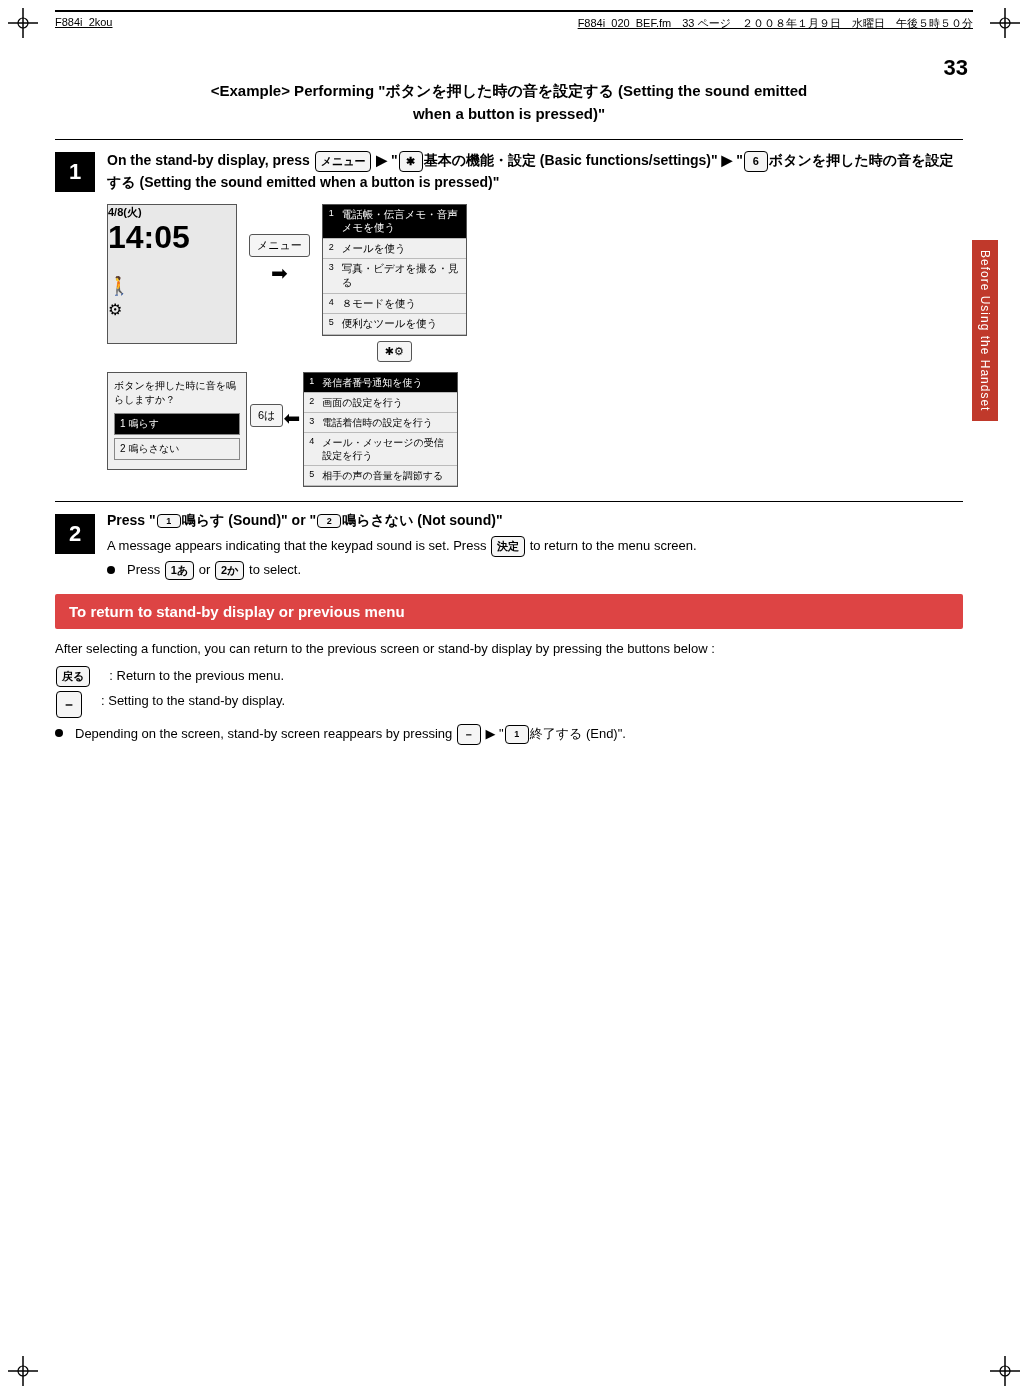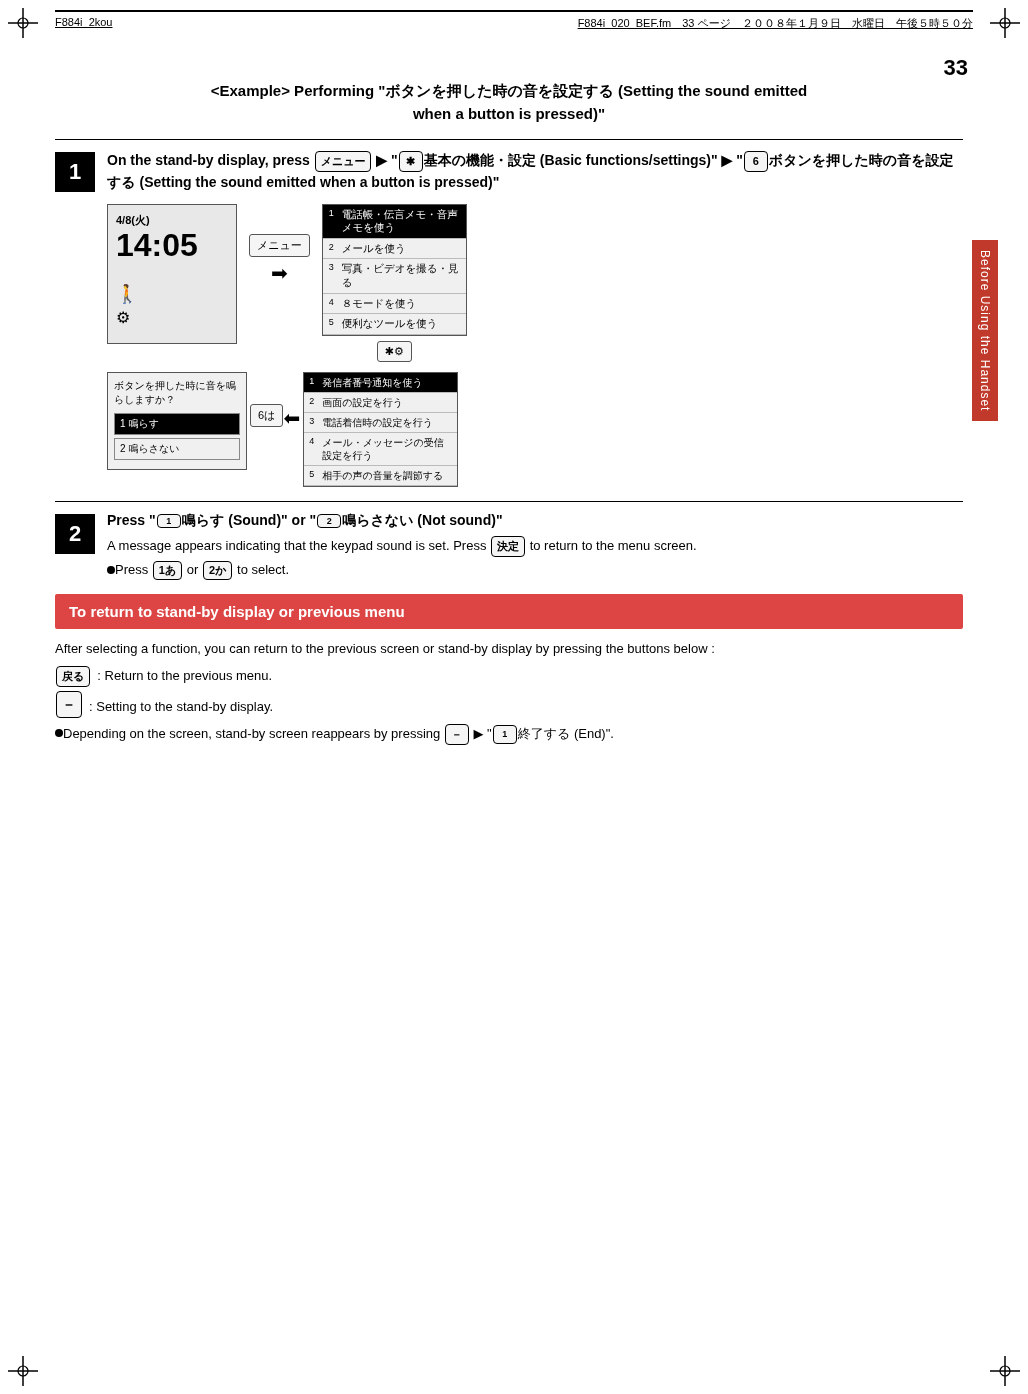--- a/index.html
+++ b/index.html
@@ -128,7 +128,6 @@
     }
 
     .phone-screen-standby {
-      padding: 8px;
       background: #e8e8e8;
       width: 130px;
       min-height: 140px;

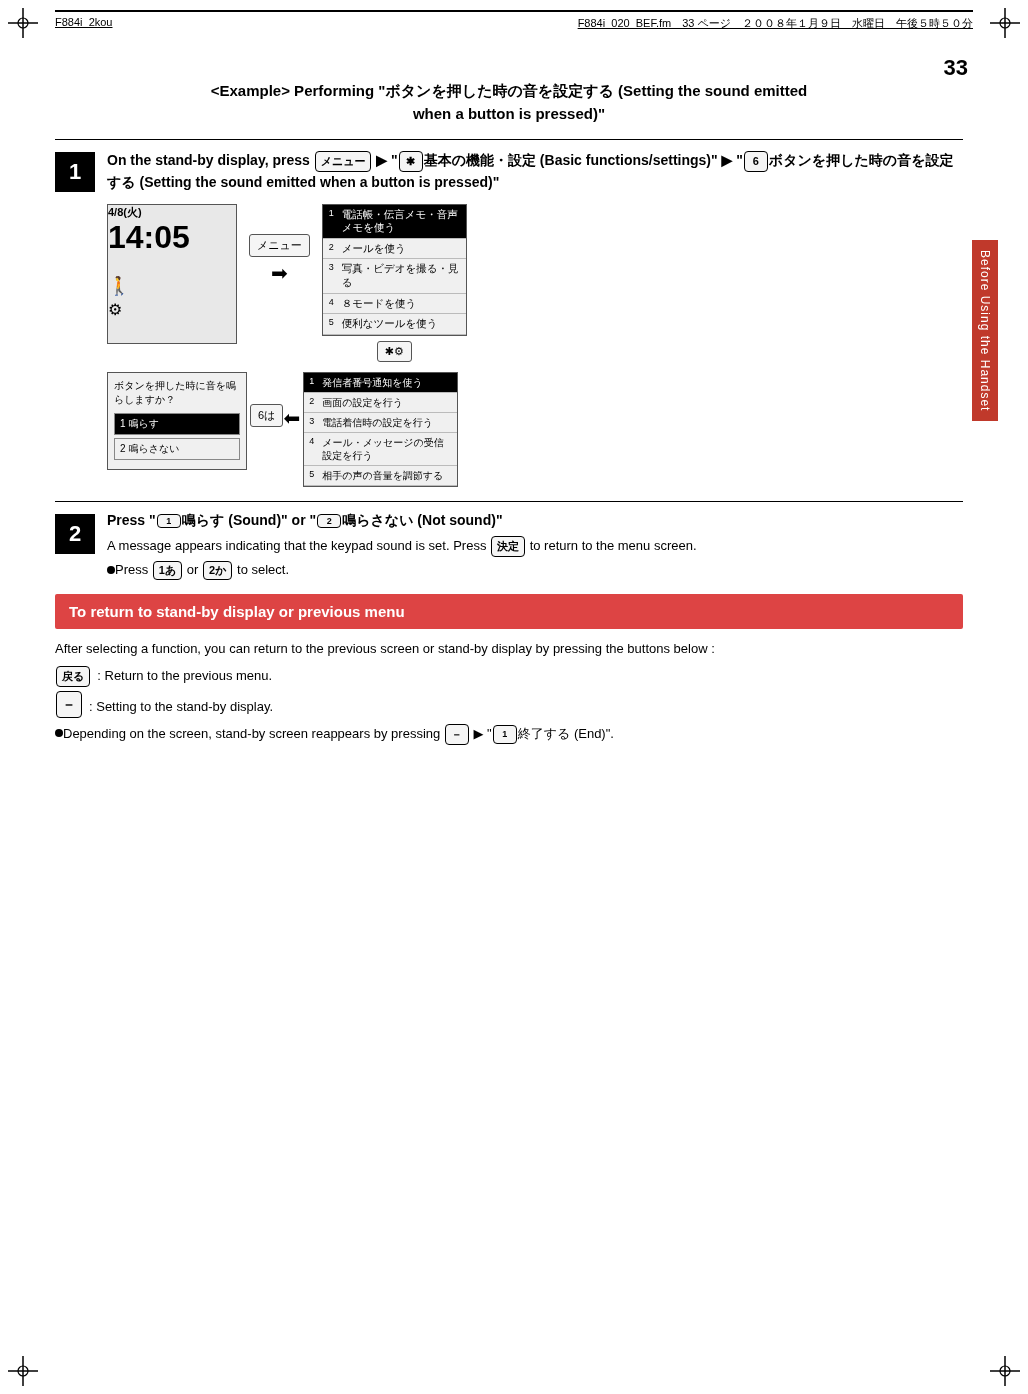--- a/index.html
+++ b/index.html
@@ -214,7 +214,7 @@
     .bullet-item {
       display: flex;
       align-items: center;
-      gap: 0;
+      gap: 12px;
       font-size: 13px;
       margin-top: 4px;
     }

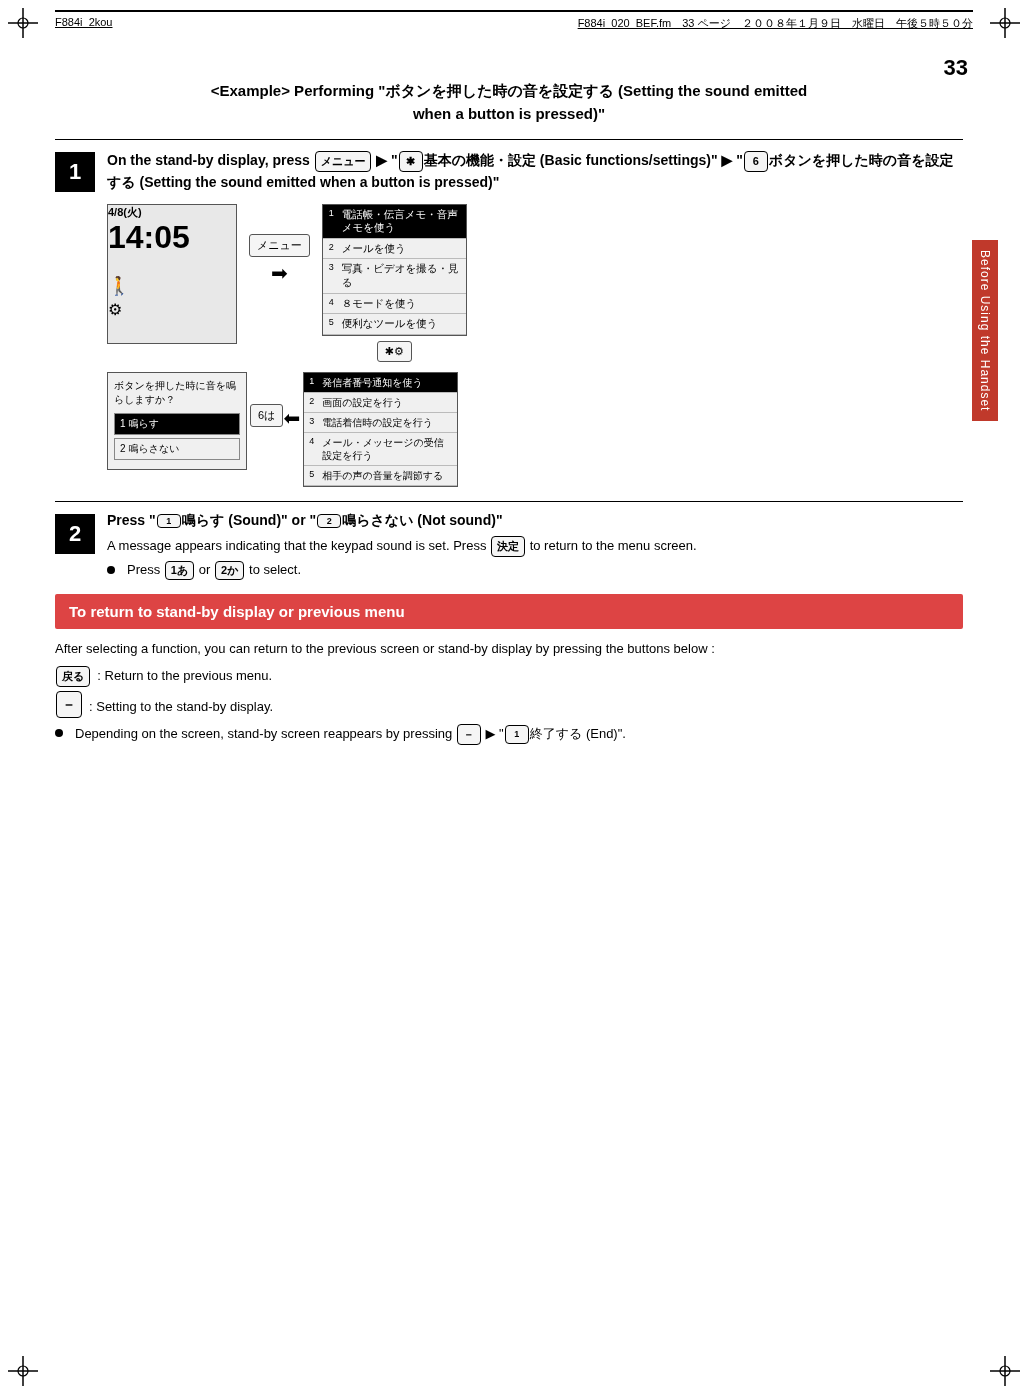--- a/index.html
+++ b/index.html
@@ -245,8 +245,8 @@
 
     .info-row {
       display: flex;
-      align-items: flex-end;
-      gap: 6px;
+      align-items: flex-start;
+      gap: 18px;
       margin-bottom: 4px;
     }
 

